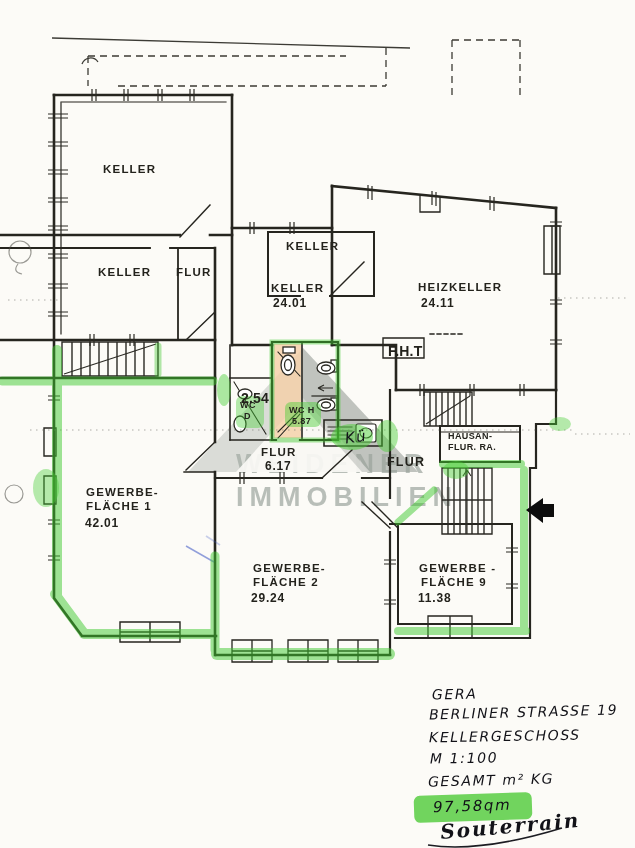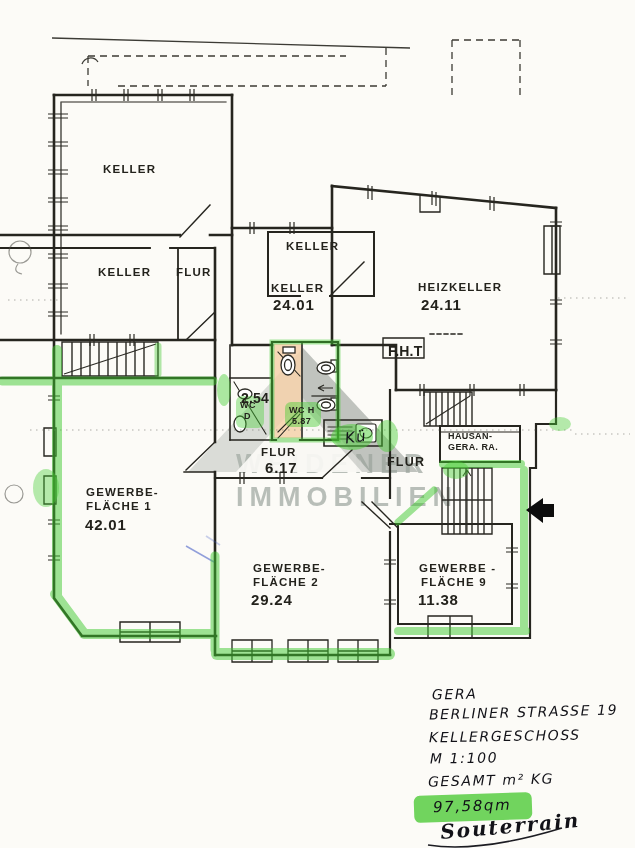--- a/index.html
+++ b/index.html
@@ -10,7 +10,7 @@
   .lbl-layer{position:absolute;left:0;top:0;width:635px;height:848px;z-index:3;}
   .lbl{position:absolute;font-weight:700;color:#23221c;letter-spacing:1.2px;
        font-size:11.5px;white-space:nowrap;}
-  .area{font-weight:700;font-size:15px;letter-spacing:.8px;}
+  .area{font-weight:700;font-size:12px;letter-spacing:.8px;}
   .sm{font-size:9px;letter-spacing:.4px;text-align:center;}
   .tiny{font-size:14px;letter-spacing:.2px;text-align:right;}
   .wm{position:absolute;font-weight:700;color:rgba(172,179,173,.85);

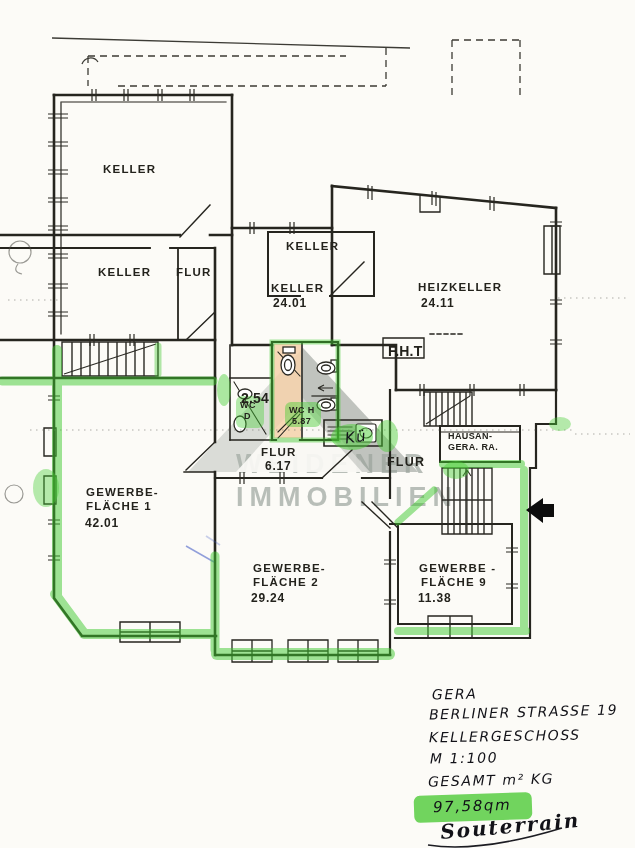--- a/index.html
+++ b/index.html
@@ -243,7 +243,7 @@
     <div class="lbl area" style="left:265px;top:459px">6.17</div>
     <div class="lbl" style="left:387px;top:455px;font-size:12.5px">FLUR</div>
     <div class="lbl sm" style="left:448px;top:431px">HAUSAN-</div>
-    <div class="lbl sm" style="left:448px;top:442px">GERA. RA.</div>
+    <div class="lbl sm" style="left:448px;top:442px">FLUR. RA.</div>
     <div class="lbl" style="left:86px;top:486px">GEWERBE-</div>
     <div class="lbl" style="left:86px;top:500px">FLÄCHE 1</div>
     <div class="lbl area" style="left:85px;top:516px">42.01</div>

